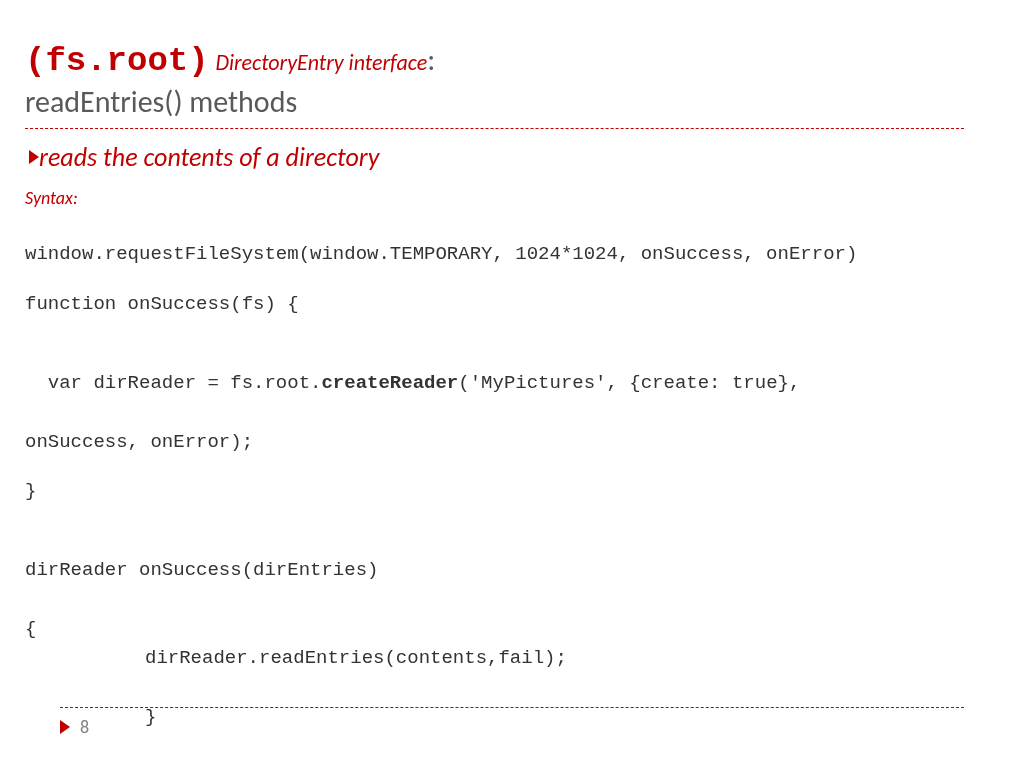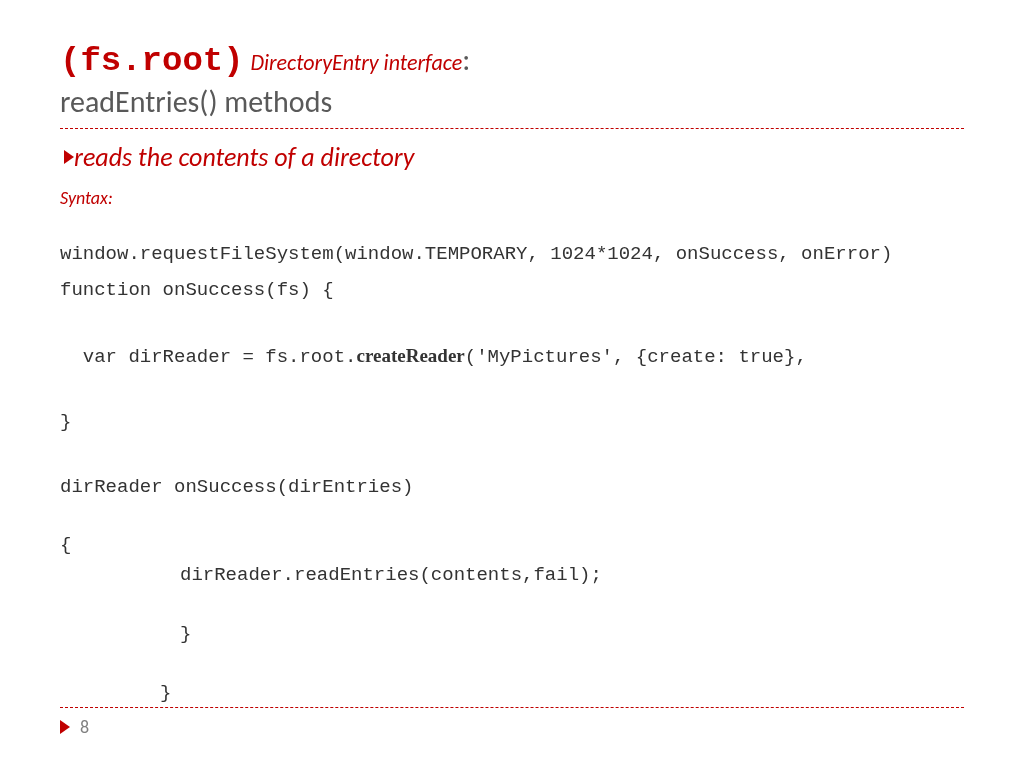--- a/index.html
+++ b/index.html
@@ -13,7 +13,7 @@
     overflow: hidden;
   }
   .slide {
-    padding: 40px 60px 20px 60px;
+    padding: 40px 60px 20px 25px;
     box-sizing: border-box;
     height: 100%;
     position: relative;

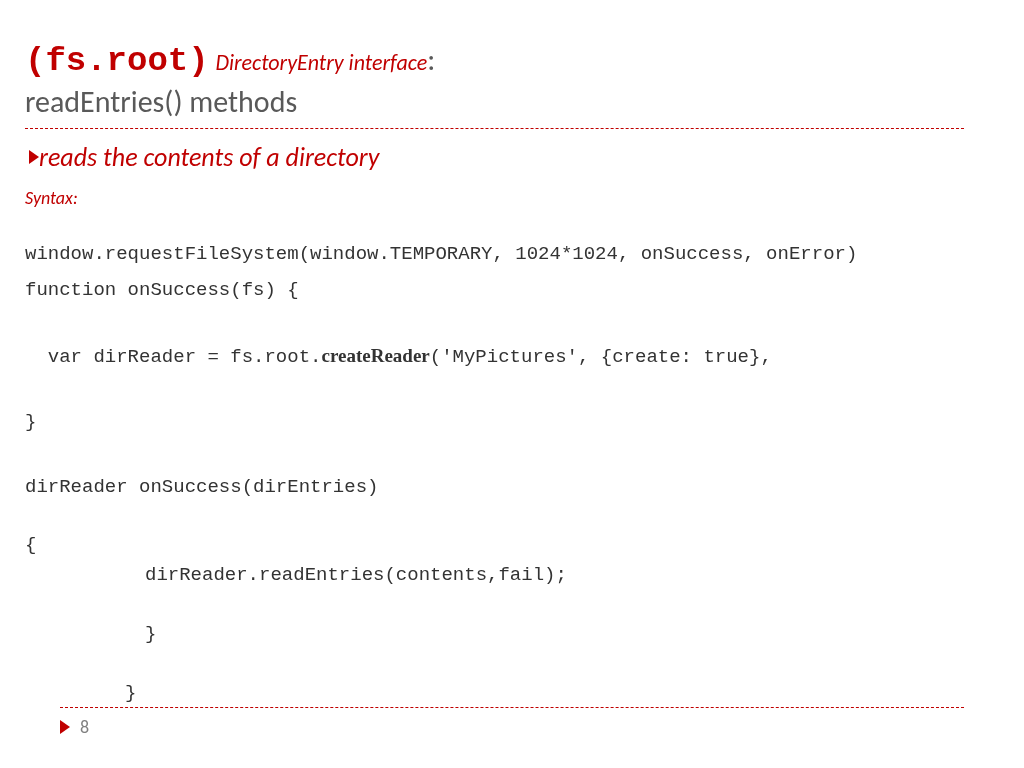--- a/index.html
+++ b/index.html
@@ -76,7 +76,7 @@
   }
   .code .indent-big { padding-left: 120px; display: block; }
   .code .indent-mid { padding-left: 100px; display: block; }
-  .code .sp4 { display:block; margin-top: 6px; }
+  .code .sp4 { display:block; margin-top: 20px; }
   .code strong { font-weight: bold; font-family: Liberation Serif, serif; }
   .footer {
     position: absolute;

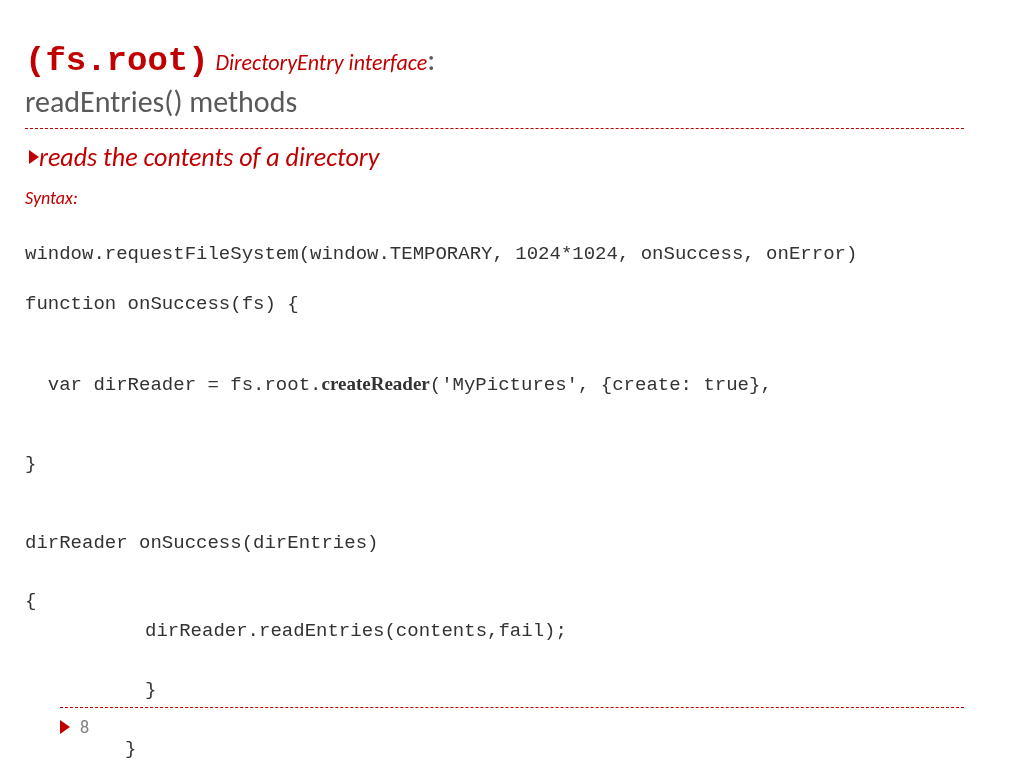--- a/index.html
+++ b/index.html
@@ -77,7 +77,7 @@
   .code .indent-big { padding-left: 120px; display: block; }
   .code .indent-mid { padding-left: 100px; display: block; }
   .code .sp4 { display:block; margin-top: 20px; }
-  .code strong { font-weight: bold; font-family: Liberation Serif, serif; }
+  .code strong { font-weight: bold; }
   .footer {
     position: absolute;
     left: 60px;

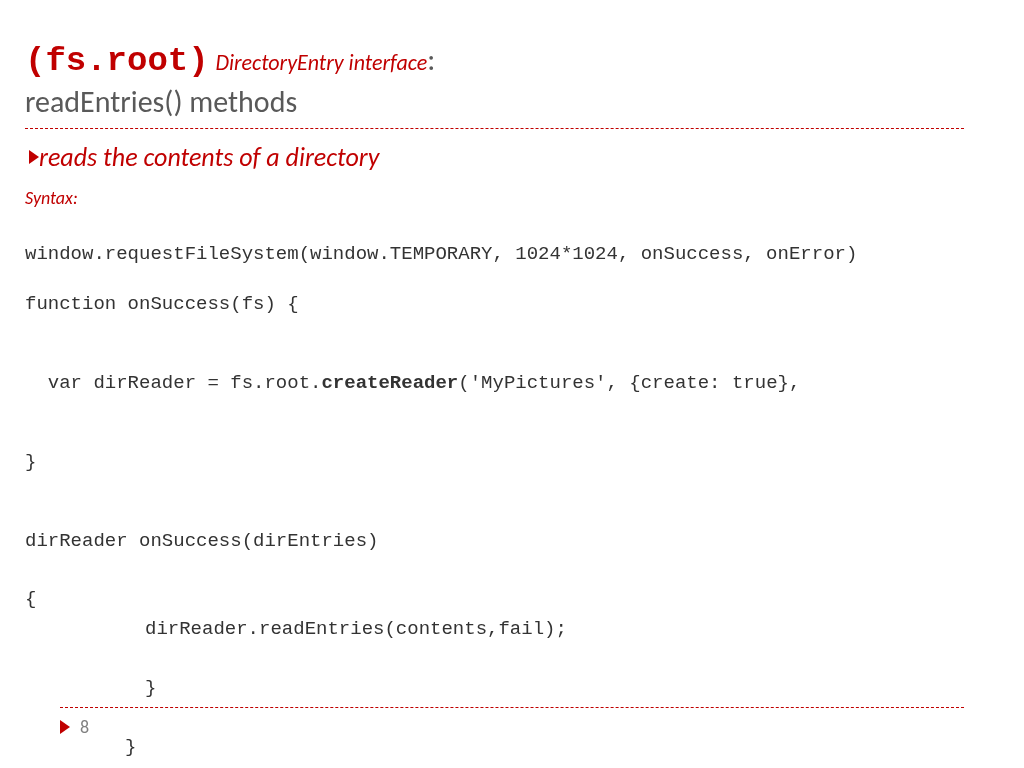--- a/index.html
+++ b/index.html
@@ -130,6 +130,7 @@
 <span>window.requestFileSystem(window.TEMPORARY, 1024*1024, onSuccess, onError)</span>
 <span class="sp4">function onSuccess(fs) {</span>
 <span class="sp4"><span>  var dirReader = fs.root.</span><strong>createReader</strong><span>('MyPictures', {create: true},</span></span>
+<span>onSuccess, onError);</span>
 <span class="sp4">}</span>
 <span class="sp4">dirReader onSuccess(dirEntries)</span>
 <span>{</span>

